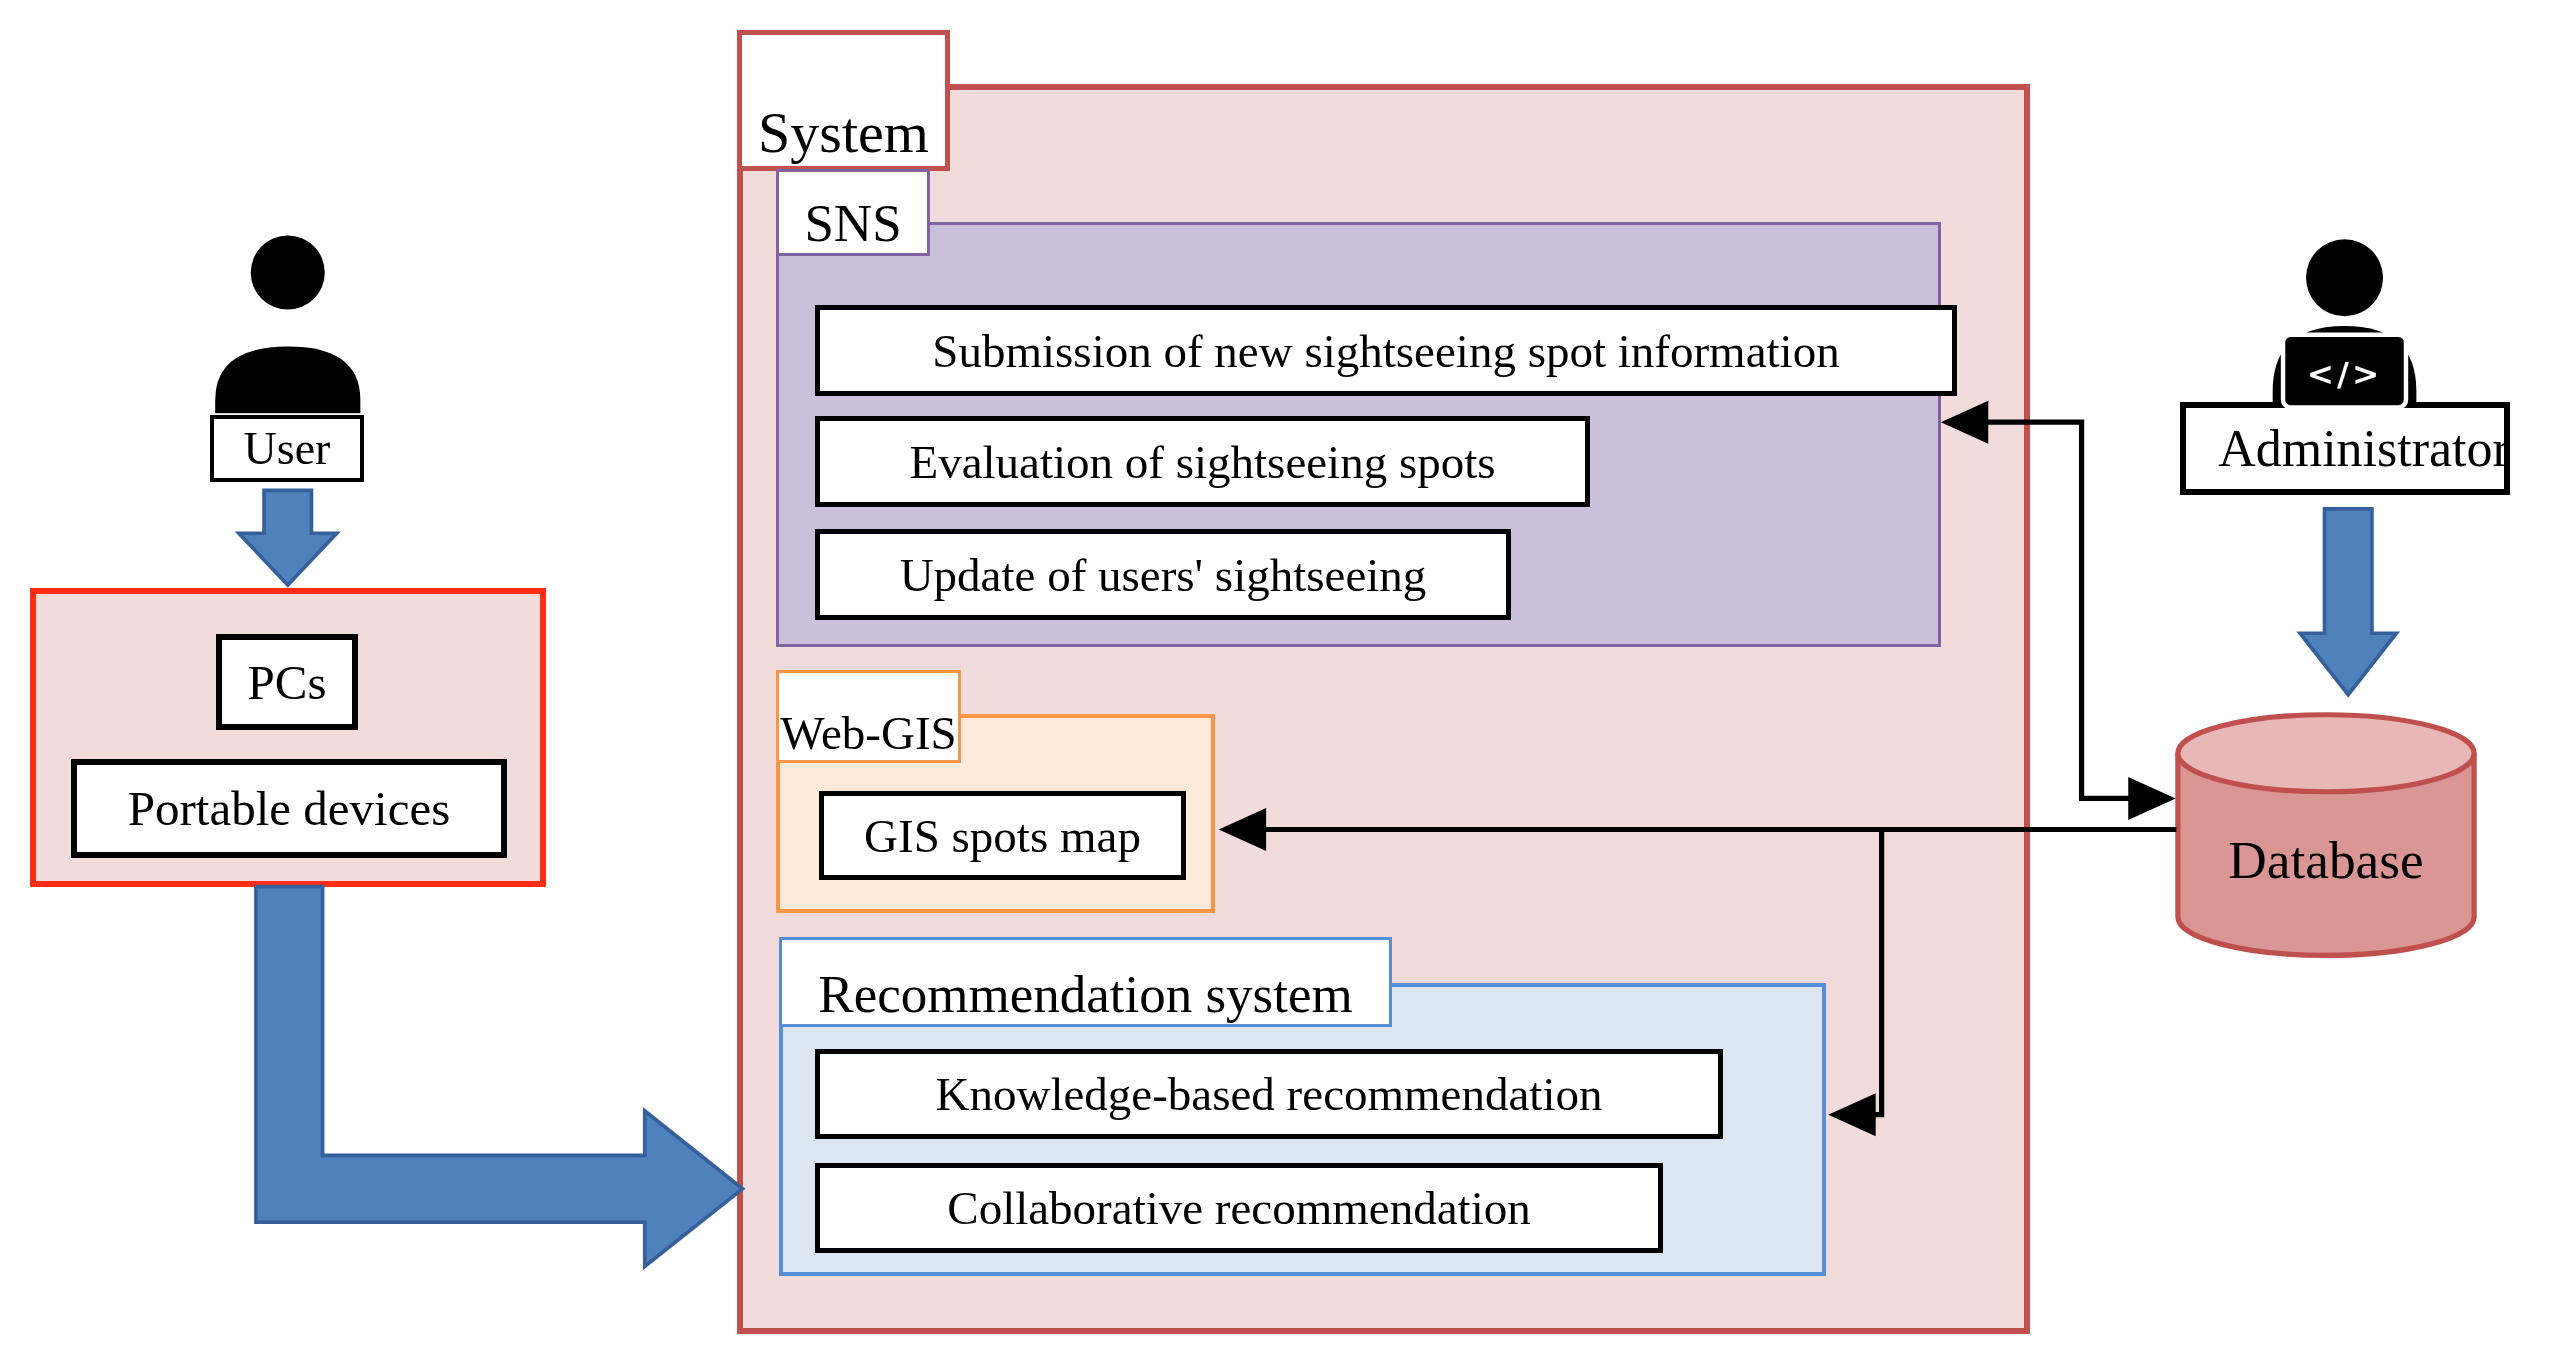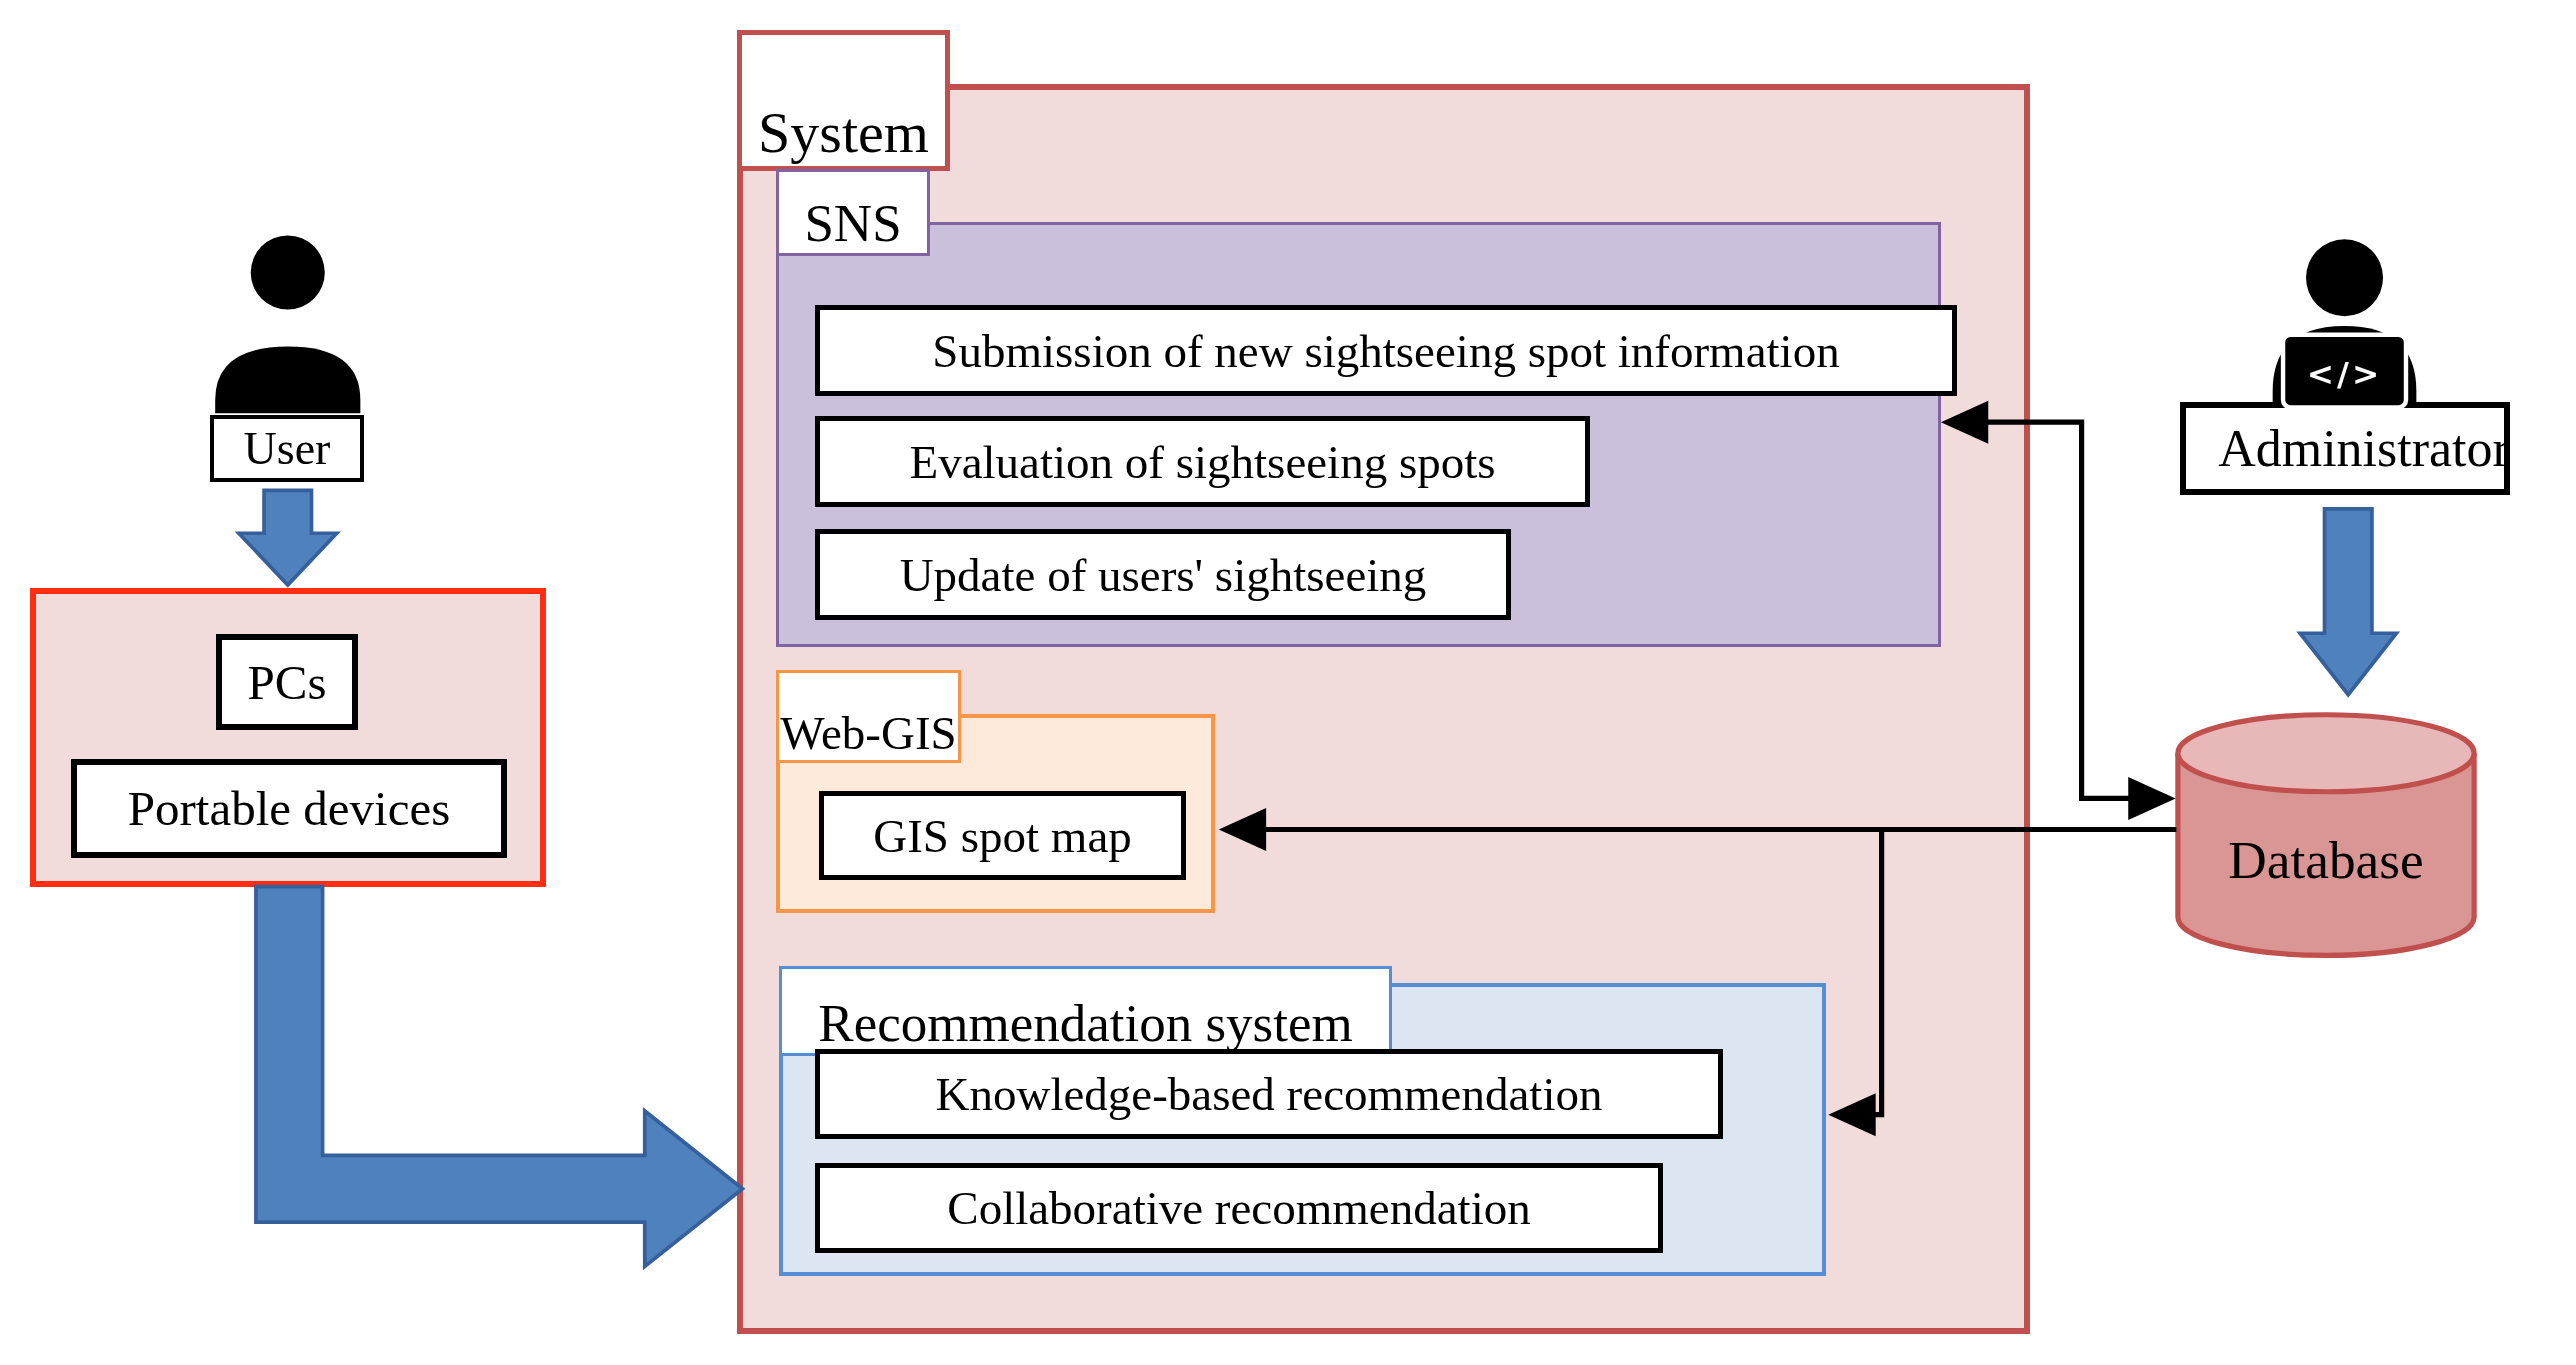--- a/index.html
+++ b/index.html
@@ -135,7 +135,7 @@
     <span>Web-GIS</span>
   </div>
   <div class="item-box" id="gis-box">
-    <span>GIS spot map</span>
+    <span>GIS spots map</span>
   </div>
 
   <div class="panel" id="rec-panel"></div>

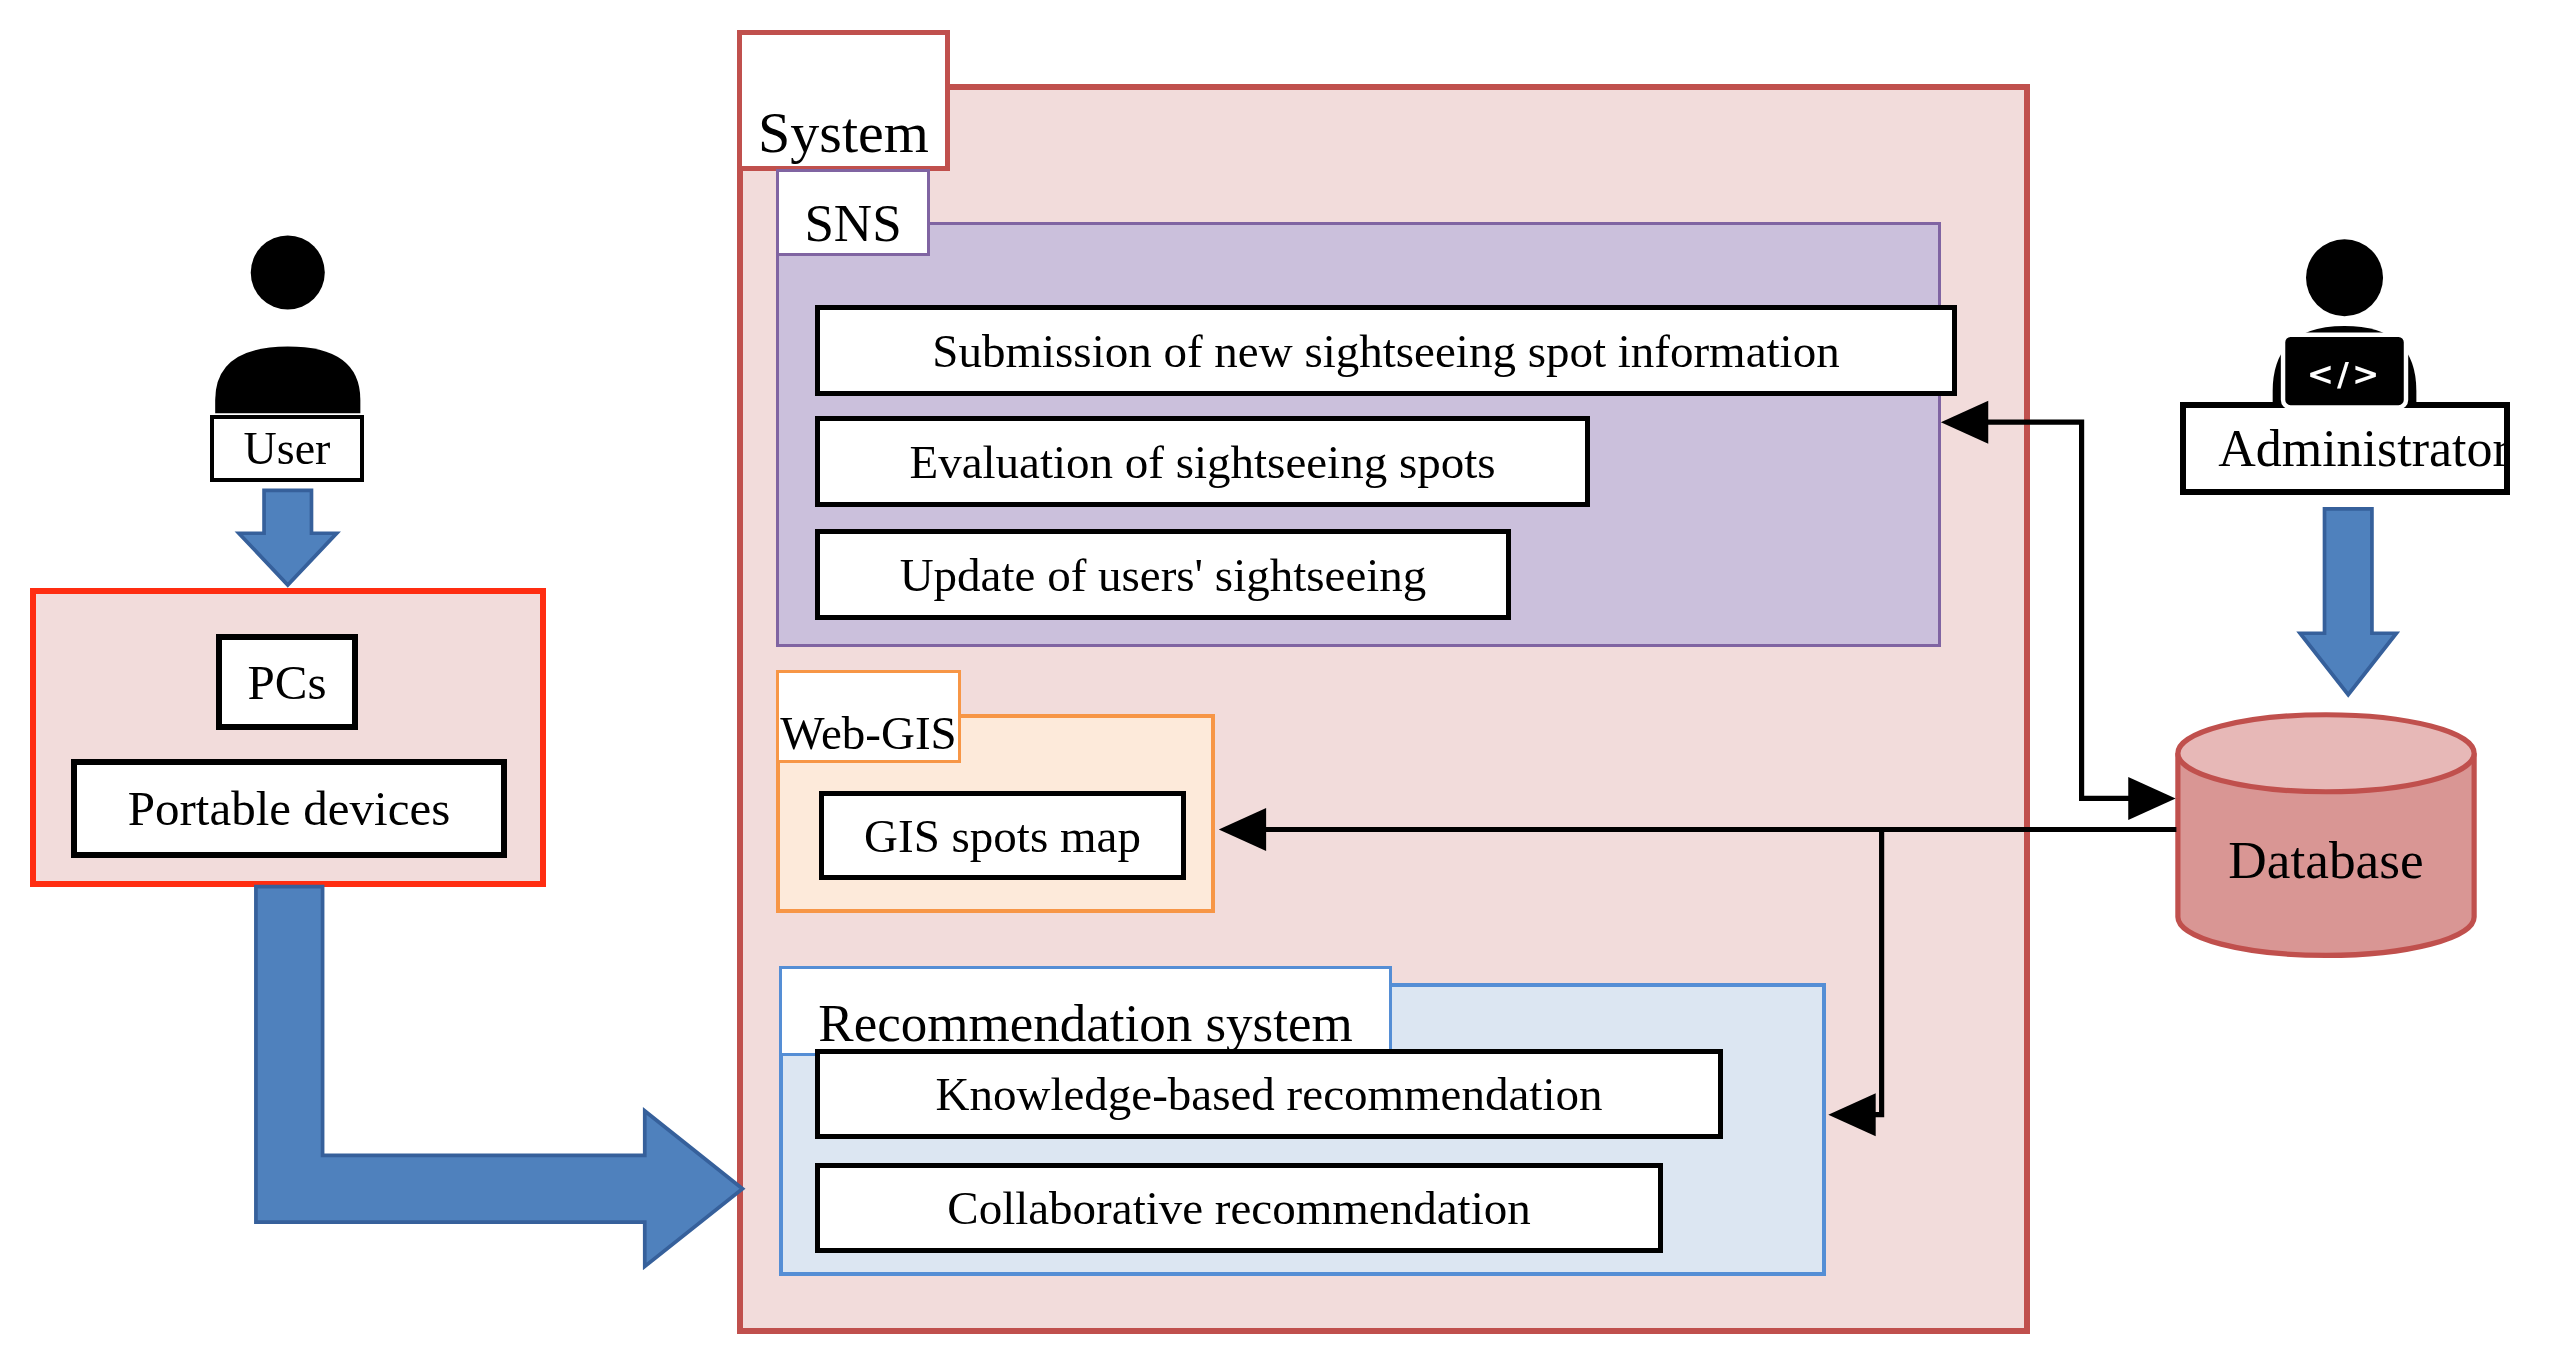--- a/index.html
+++ b/index.html
@@ -70,7 +70,7 @@
     background: var(--blue-fill); border: 4.4px solid var(--blue-border);
   }
   #rec-label {
-    left: 779px; top: 966px; width: 613px; height: 90px;
+    left: 779px; top: 937px; width: 613px; height: 90px;
     border: 3.7px solid var(--blue-border); font-size: 53px;
   }
   #rec-item-0 { left: 815px; top: 1049px; width: 908px; height: 90px; }

